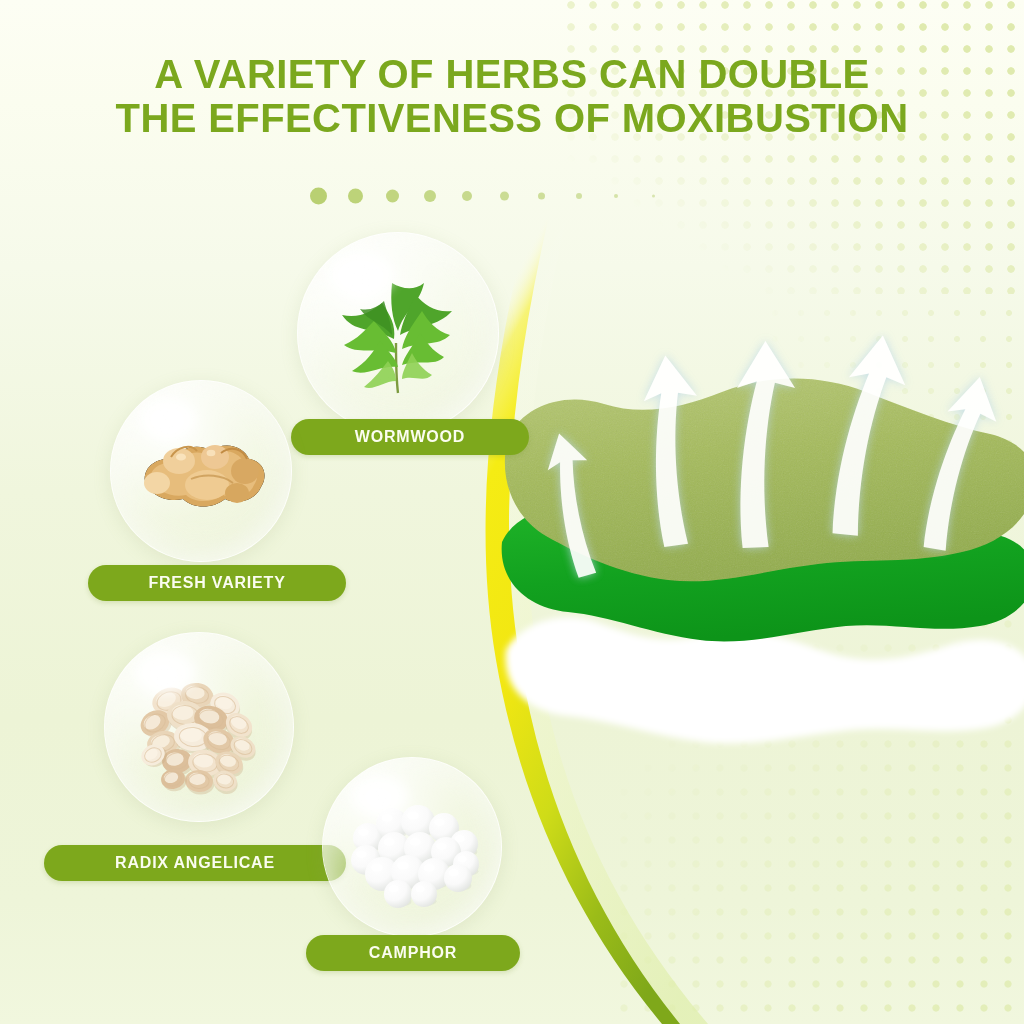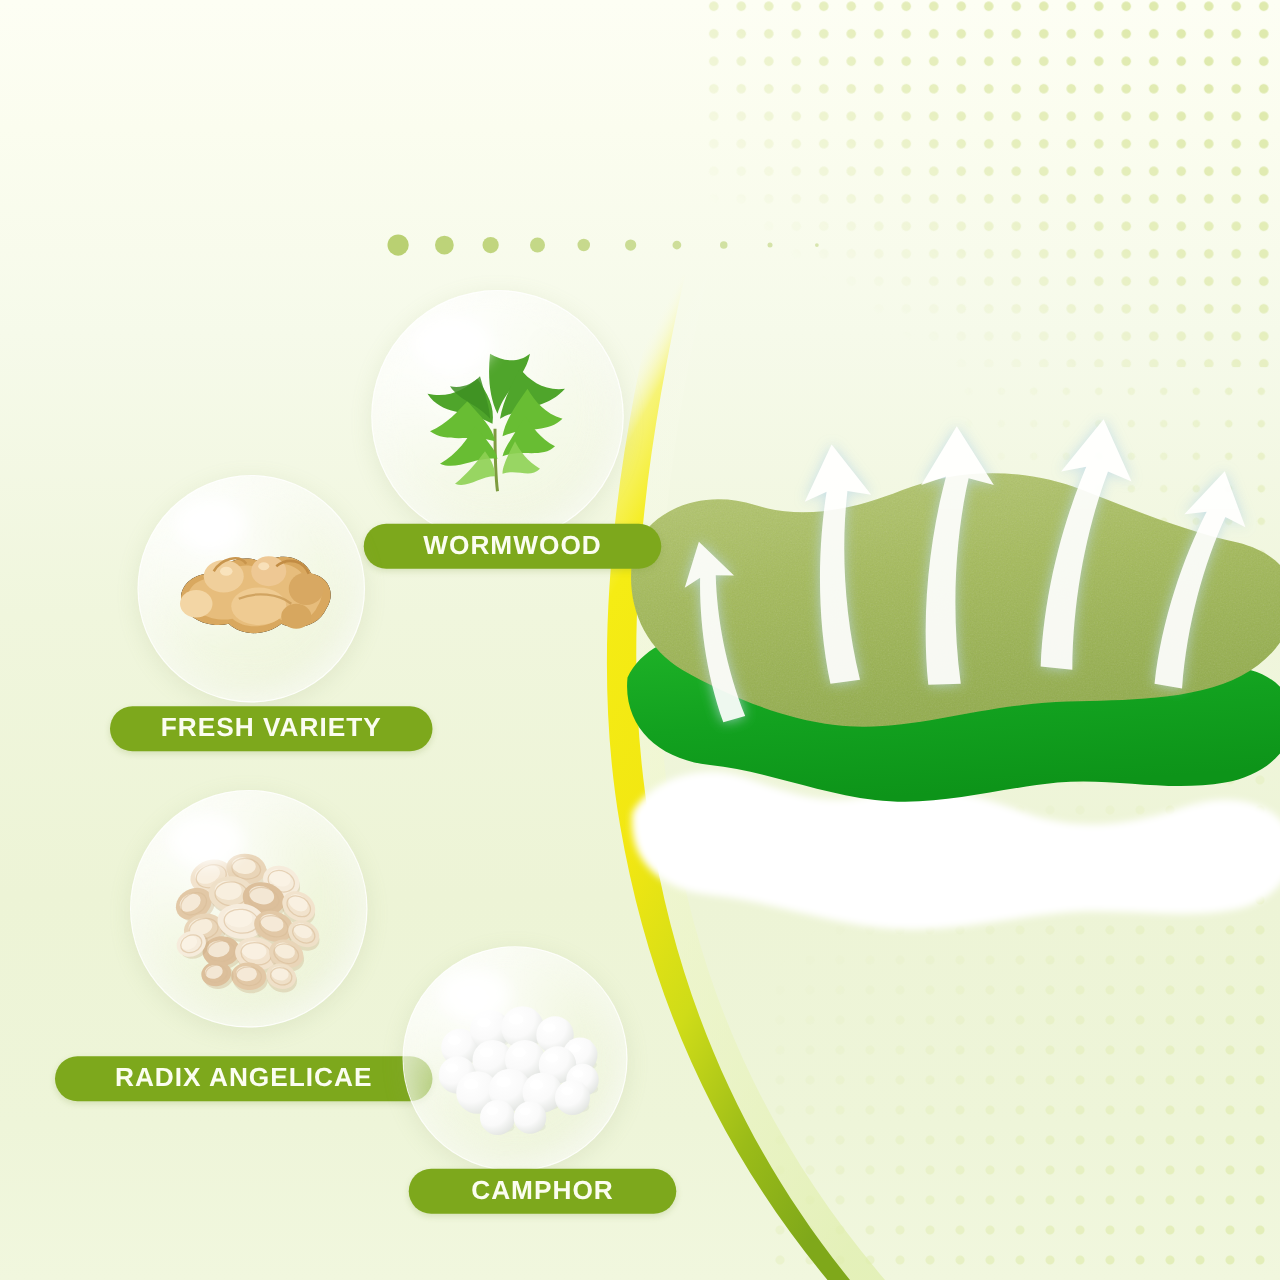--- a/index.html
+++ b/index.html
@@ -93,6 +93,10 @@
   <div class="dots dots-mid"></div>
   <div class="dots dots-br"></div>
 
+  <div class="title">
+    <span>A VARIETY OF HERBS CAN DOUBLE</span>
+    <span class="l2">THE EFFECTIVENESS OF MOXIBUSTION</span>
+  </div>
 
   <div class="dotrow" id="dotrow">
       <i style="width: 17px; height: 17px; left: 0px; background: rgb(185, 208, 114); opacity: 1;"></i>

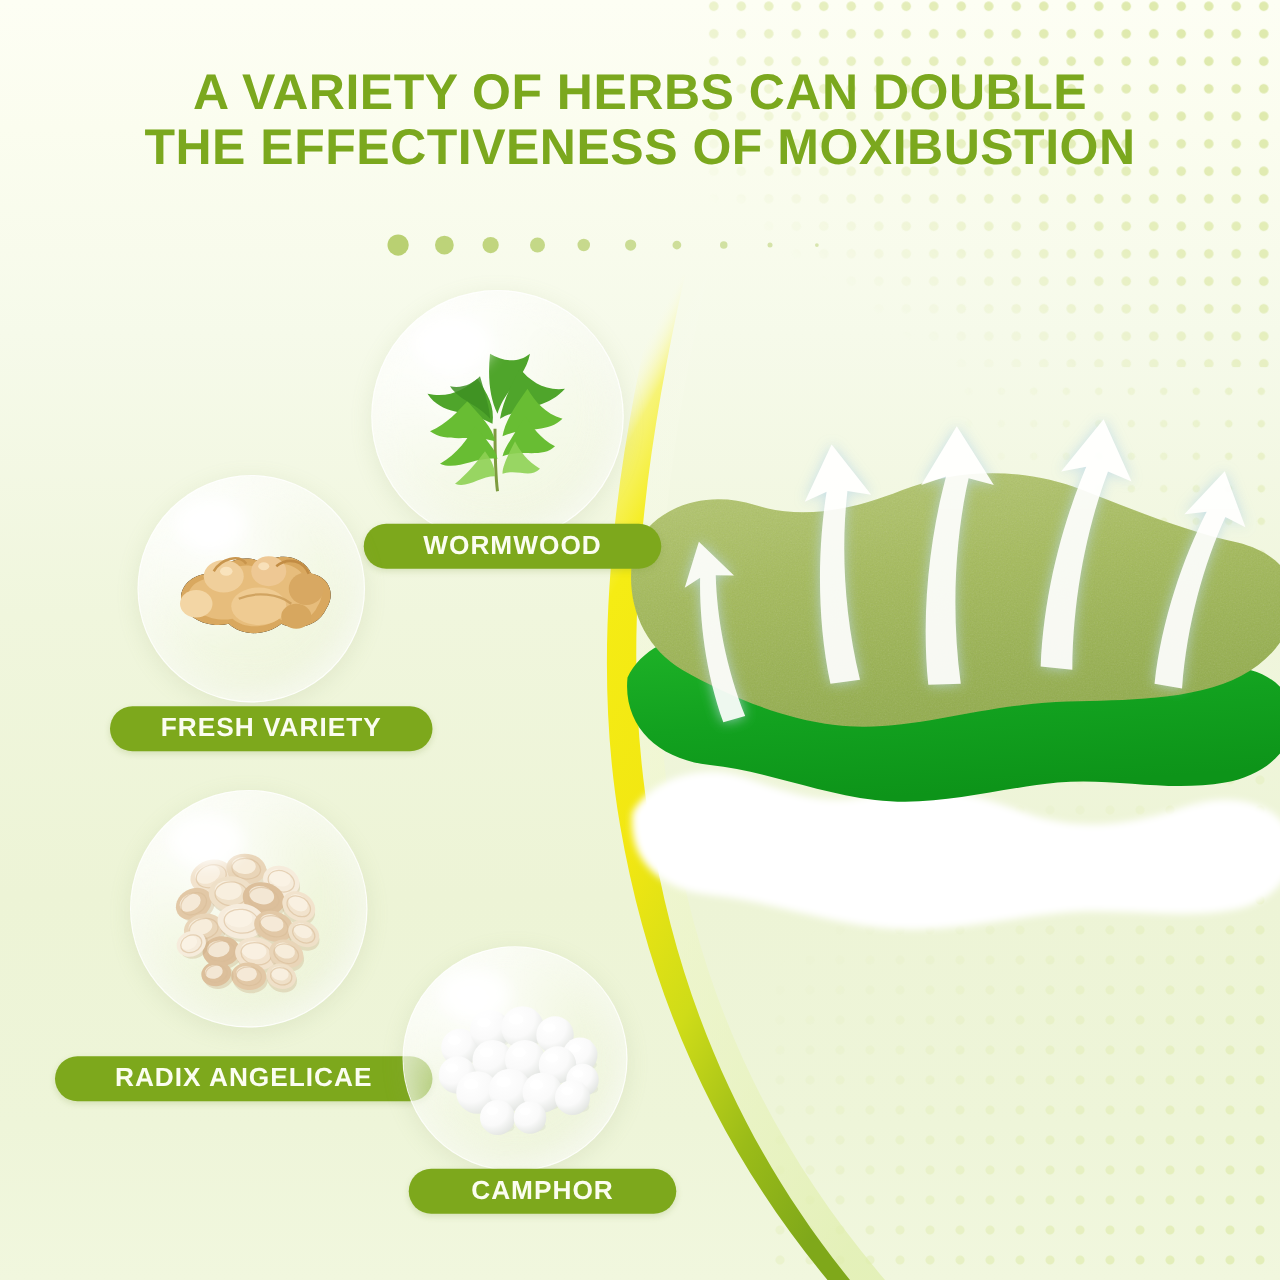--- a/index.html
+++ b/index.html
@@ -76,7 +76,7 @@
   .pill{
     position:absolute;display:inline-flex;align-items:center;justify-content:center;
     background:#7da81c;color:#fbfdf0;border-radius:22px;
-    font-weight:bold;font-size:21px;letter-spacing:.8px;
+    font-weight:bold;font-size:16px;letter-spacing:.8px;
     padding:0 20px;height:36px;white-space:nowrap;
     box-shadow:0 2px 5px rgba(120,150,50,.22);
   }

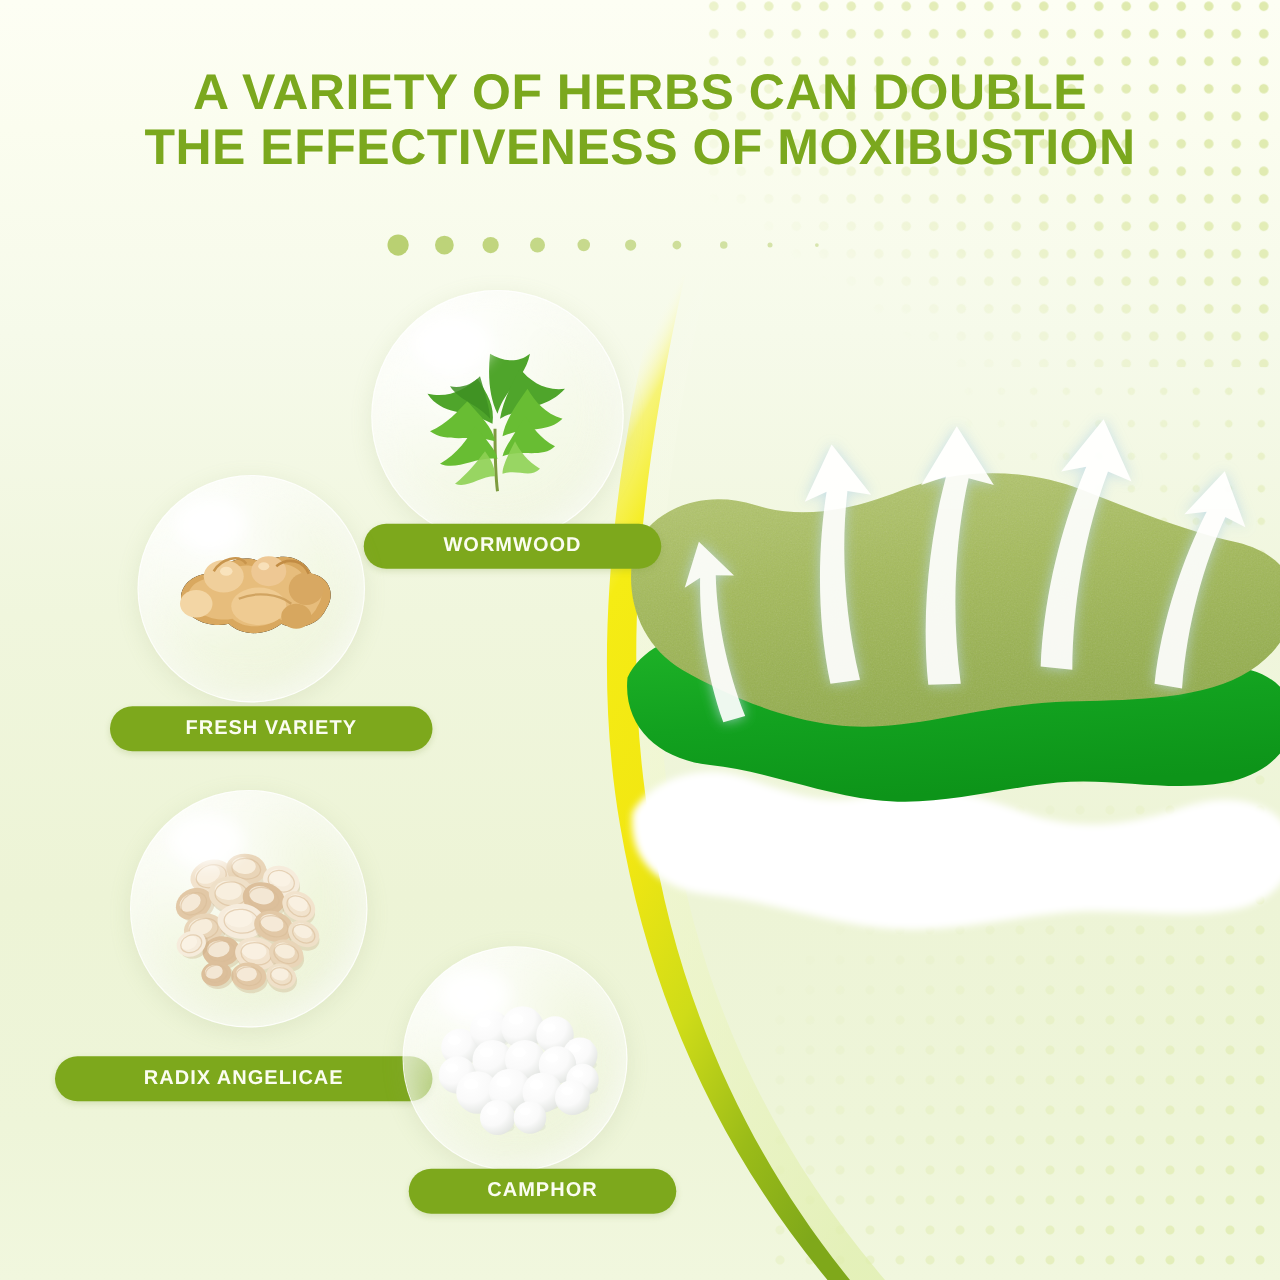--- a/index.html
+++ b/index.html
@@ -512,7 +512,7 @@
         </g>
     </svg>
   </div>
-  <div class="pill" id="pill-camphor" style="left: 327px; top: 935px; width: 174px;">CAMPHOR</div>
+  <div class="pill" id="pill-camphor" style="left: 306px; top: 935px; width: 174px;">CAMPHOR</div>
 
 </div>
 

